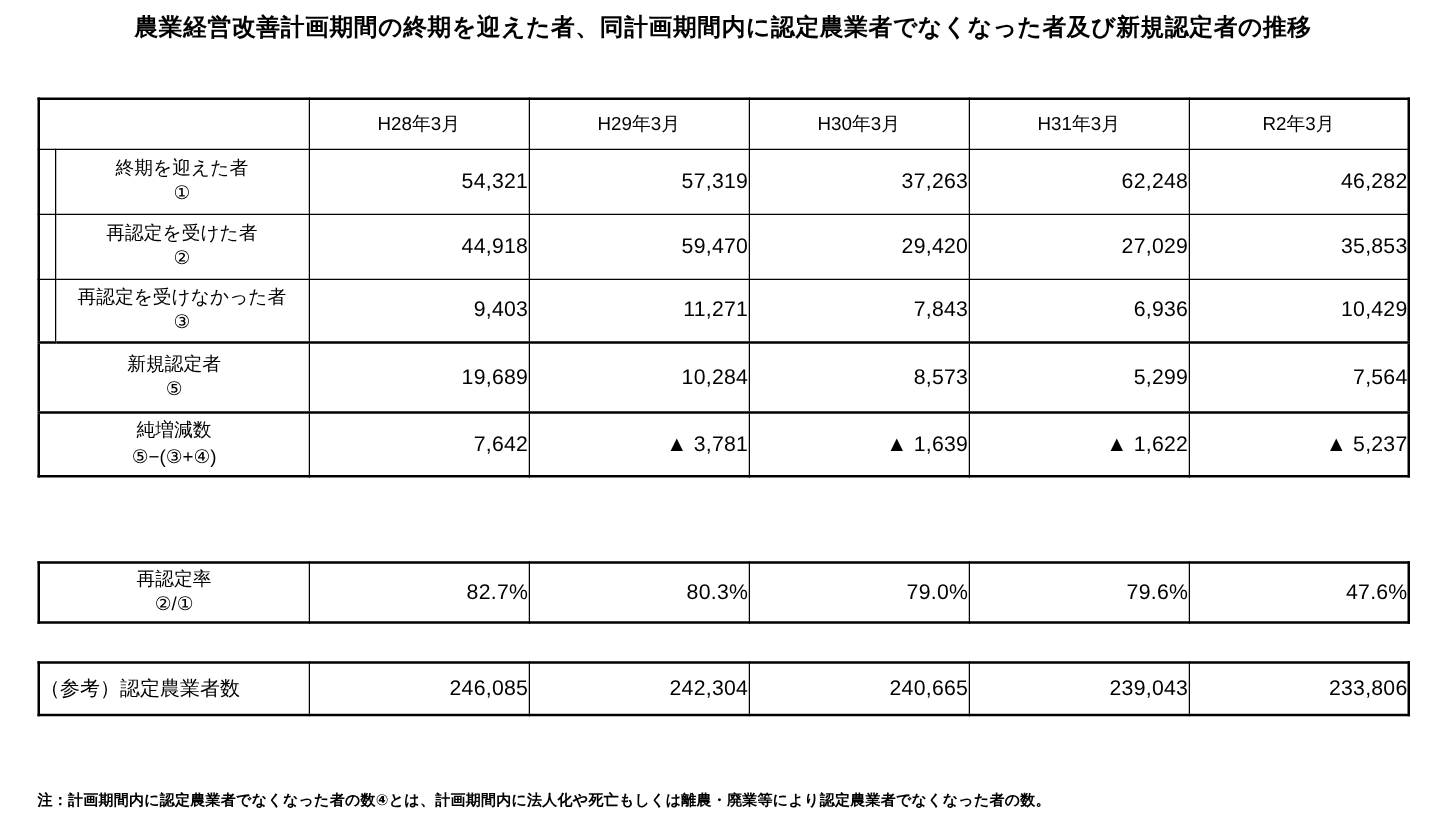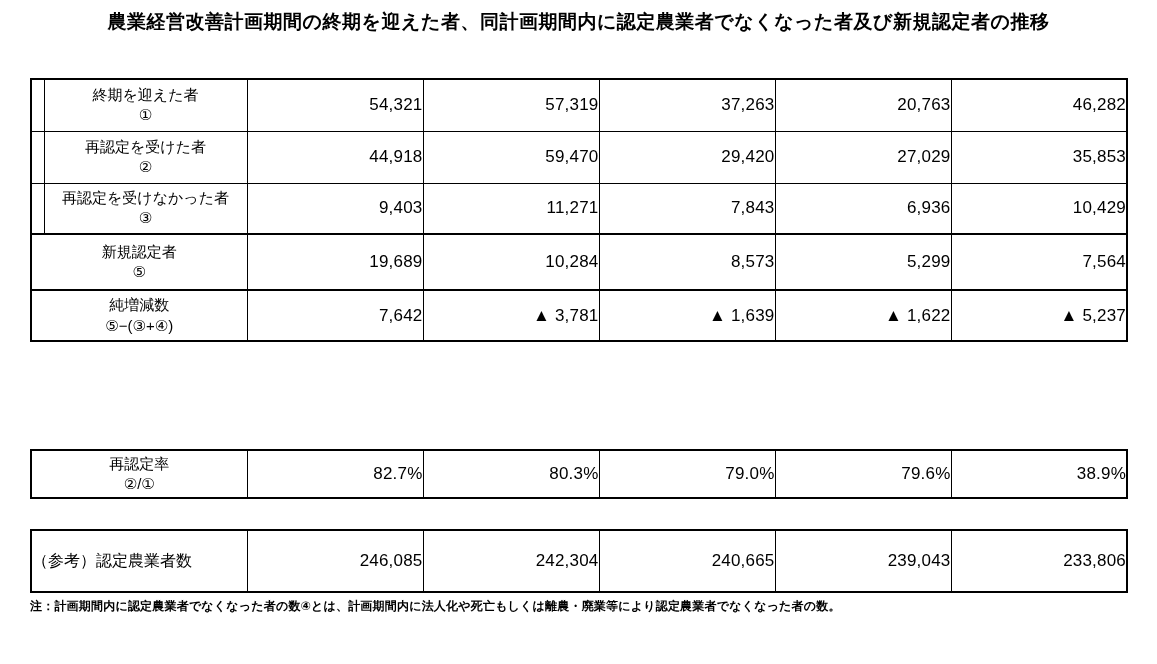--- a/index.html
+++ b/index.html
@@ -103,6 +103,14 @@
       <col style="width:176px">
   </colgroup>
   <tbody>
+    <tr style="height:40px">
+      <td class="corner" colspan="2"></td>
+      <th class="colhead">H28年3月</th>
+      <th class="colhead">H29年3月</th>
+      <th class="colhead">H30年3月</th>
+      <th class="colhead">H31年3月</th>
+      <th class="colhead">R2年3月</th>
+    </tr>
 
     <tr style="height:52px">
       <td class="strip-r1"></td>

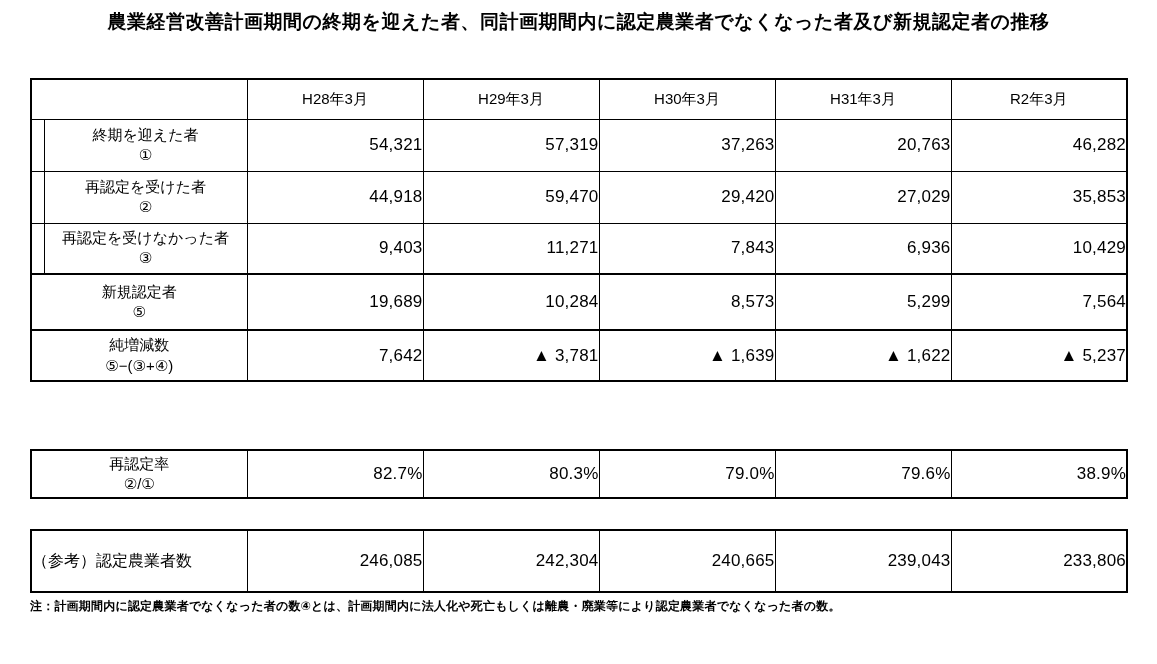--- a/index.html
+++ b/index.html
@@ -121,7 +121,7 @@
       <td class="num">54,321</td>
       <td class="num">57,319</td>
       <td class="num">37,263</td>
-      <td class="num">20,763</td>
+      <td class="num">62,248</td>
       <td class="num">46,282</td>
     </tr>
 

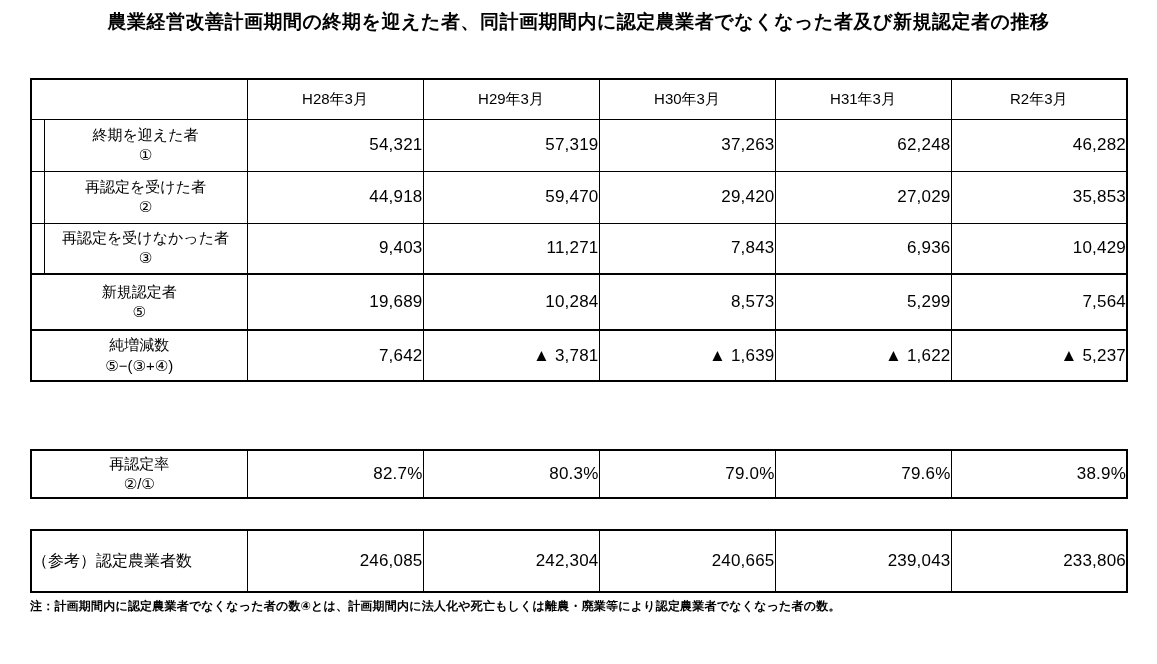--- a/index.html
+++ b/index.html
@@ -198,7 +198,7 @@
       <td class="num pct">80.3%</td>
       <td class="num pct">79.0%</td>
       <td class="num pct">79.6%</td>
-      <td class="num pct">38.9%</td>
+      <td class="num pct">47.6%</td>
     </tr>
   </tbody>
 </table>

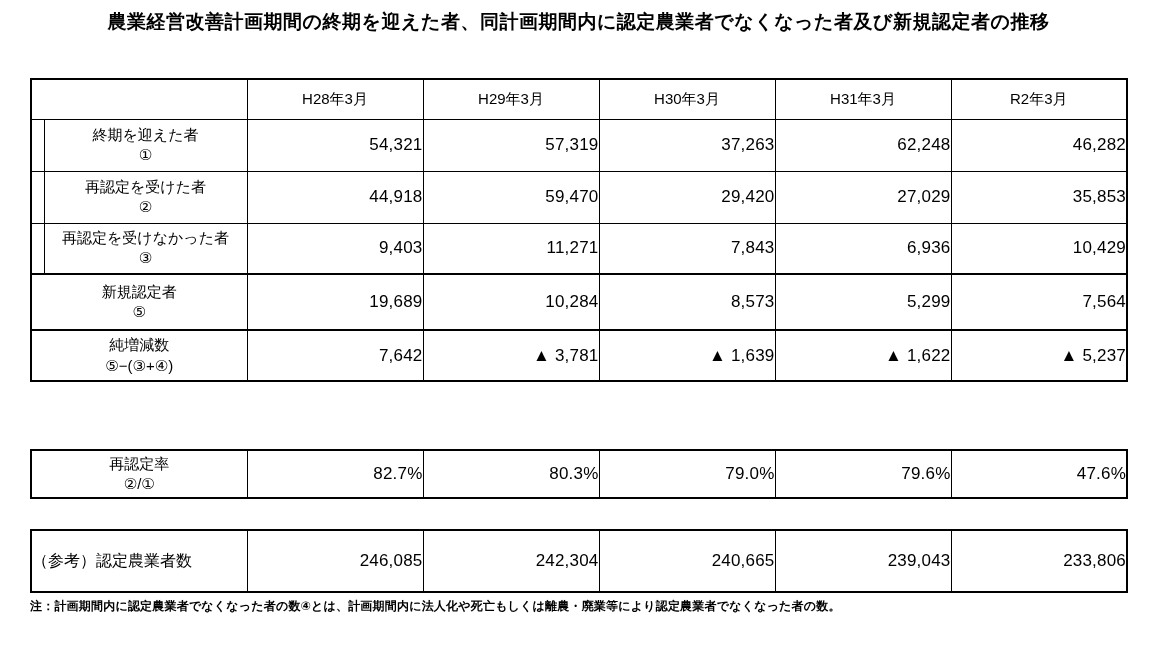--- a/index.html
+++ b/index.html
@@ -214,7 +214,7 @@
       <col style="width:176px">
   </colgroup>
   <tbody>
-    <tr style="height:62px">
+    <tr style="height:42px">
       <td class="ref-label" colspan="2">（参考）認定農業者数</td>
       <td class="num">246,085</td>
       <td class="num">242,304</td>

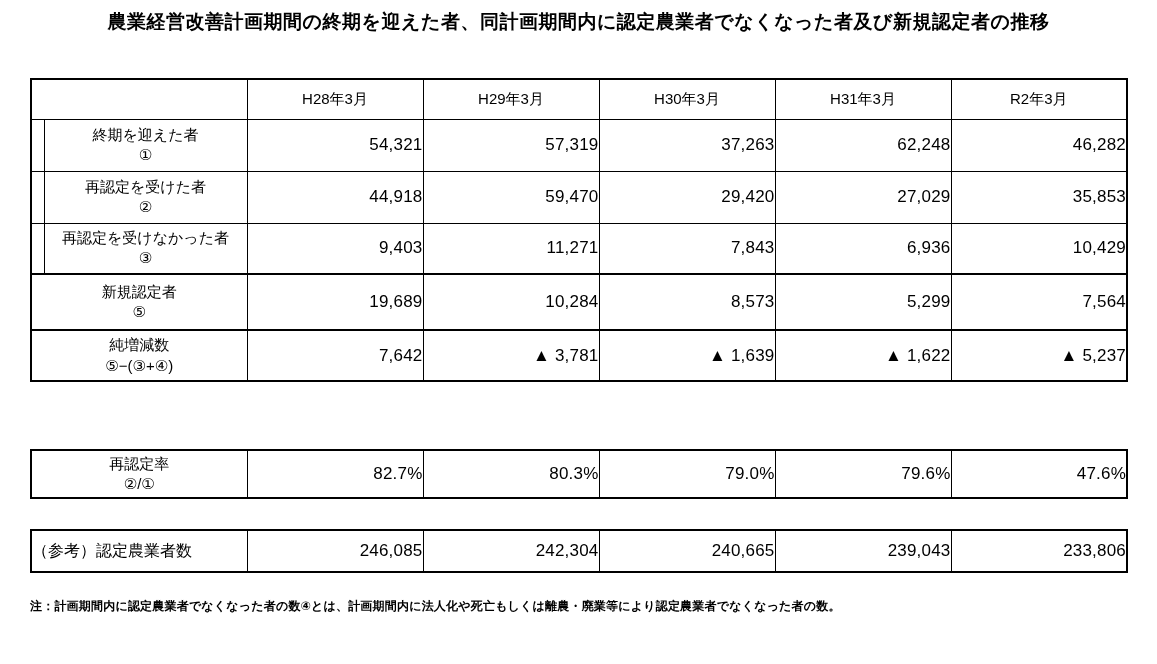--- a/index.html
+++ b/index.html
@@ -80,7 +80,7 @@
   .note {
     position: absolute;
     left: 30px;
-    top: 598px;
+    top: 632px;
     margin: 0;
     font-size: 12px;
     font-weight: bold;

